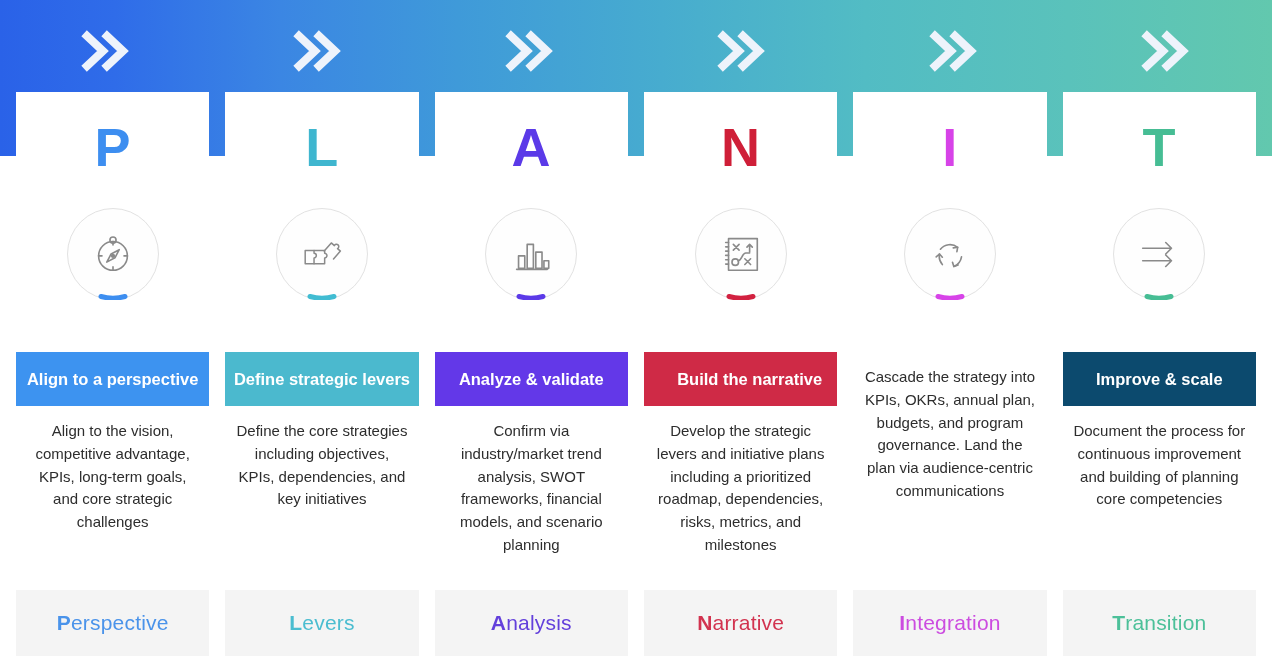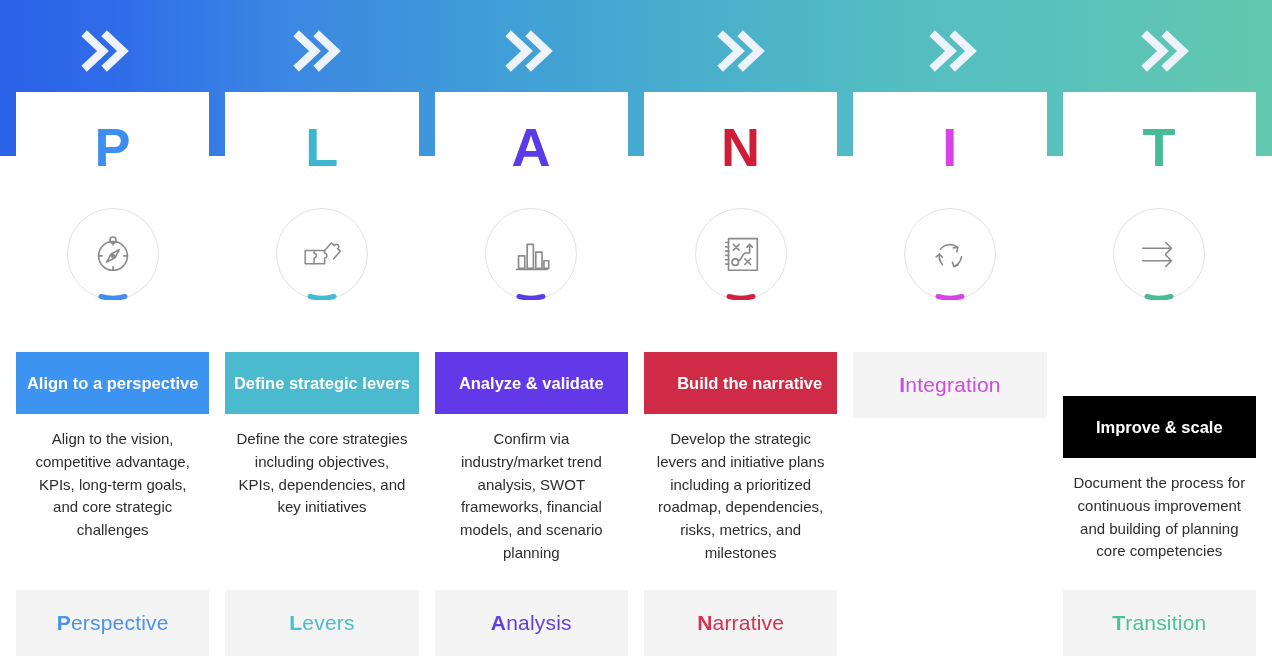--- a/index.html
+++ b/index.html
@@ -53,7 +53,7 @@
   .icon-glyph { position:relative; width:46px; height:46px; z-index:2; }
 
   .title-bar {
-    height:62px; display:flex; align-items:center; justify-content:center;
+    height:54px; display:flex; align-items:center; justify-content:center;
     text-align:center; color:#ffffff;
     font-size:16.5px; font-weight:700; line-height:1.25;
     padding:0 8px;

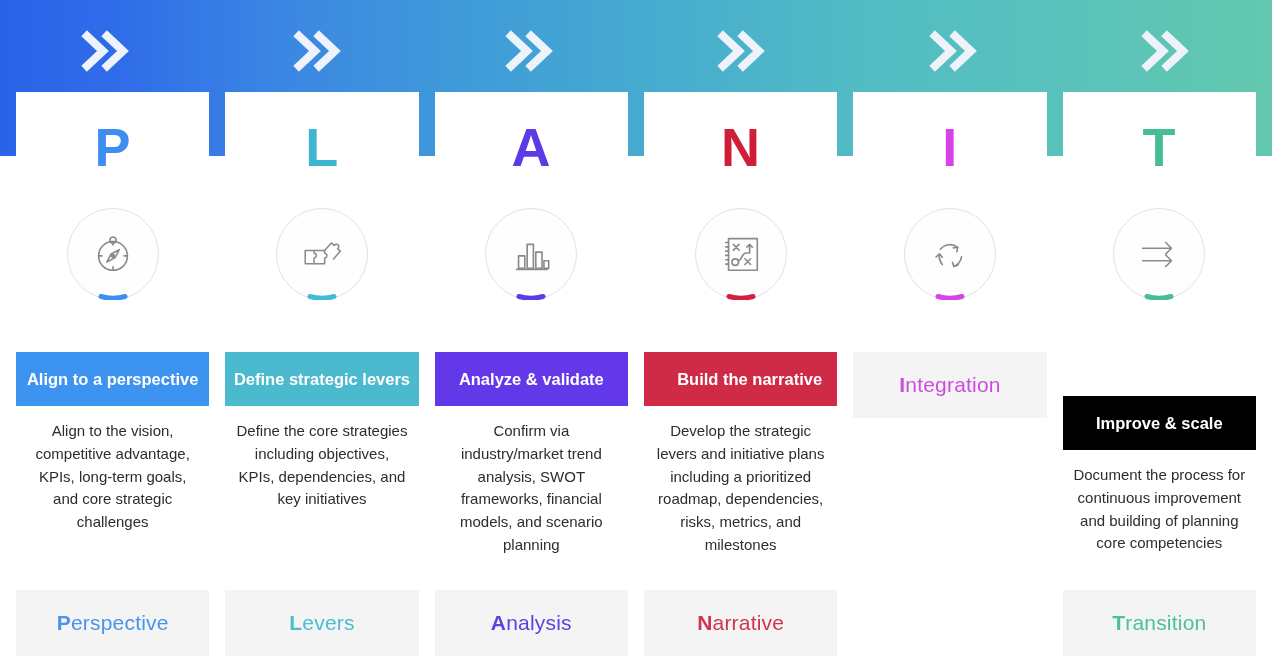--- a/index.html
+++ b/index.html
@@ -242,6 +242,7 @@
             </span>
           </div>
         </div>
+        <div class="desc">Cascade the strategy into KPIs, OKRs, annual plan, budgets, and program governance. Land the plan via audience-centric communications</div>
         <div class="footer-bar" style="color: rgb(204, 76, 224);">
           <b>I</b>
           <span>ntegration</span>

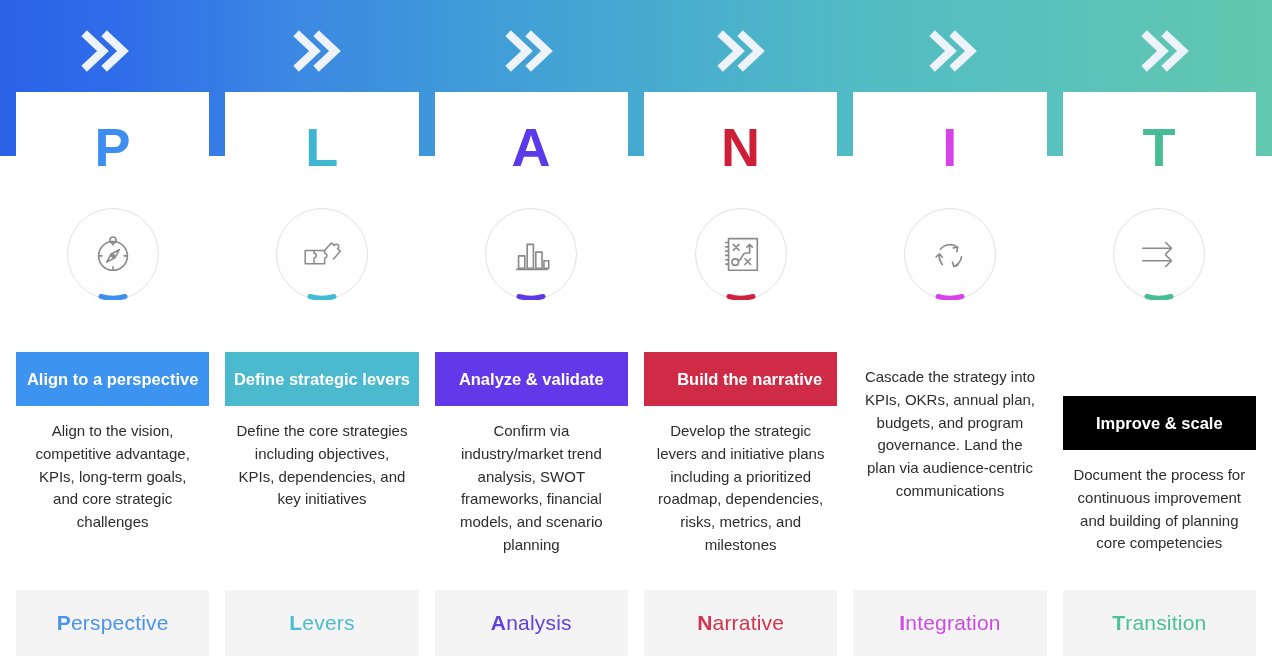--- a/index.html
+++ b/index.html
@@ -264,7 +264,7 @@
             </span>
           </div>
         </div>
-        <div class="title-bar" style="background: #000000; margin-top: 44px;">Improve &amp; scale</div>
+        <div class="title-bar" style="background: #0c4a6e;">Improve &amp; scale</div>
         <div class="desc">Document the process for continuous improvement and building of planning core competencies</div>
         <div class="footer-bar" style="color: rgb(76, 192, 153);">
           <b>T</b>

